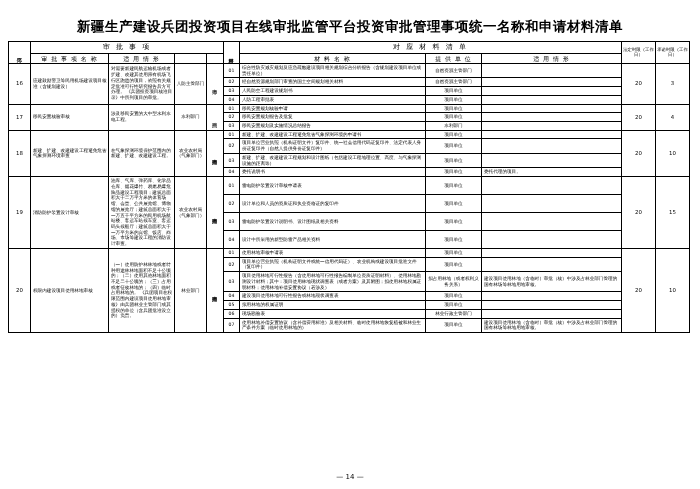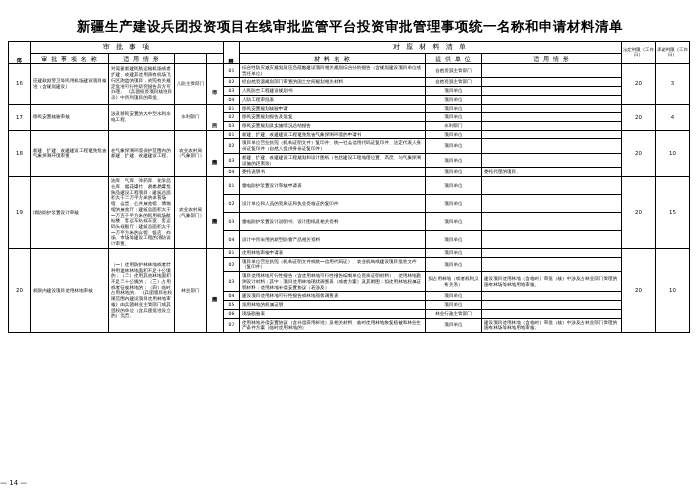--- a/index.html
+++ b/index.html
@@ -56,7 +56,8 @@
   .small{font-size:4.4px;}
   .footer{
     position:absolute;
-    left:0;right:0;bottom:2px;
+    left:0;right:0;bottom:8px;
+    text-align:center;
     font-size:7px;
   }
   col.c-seq{width:22px}

